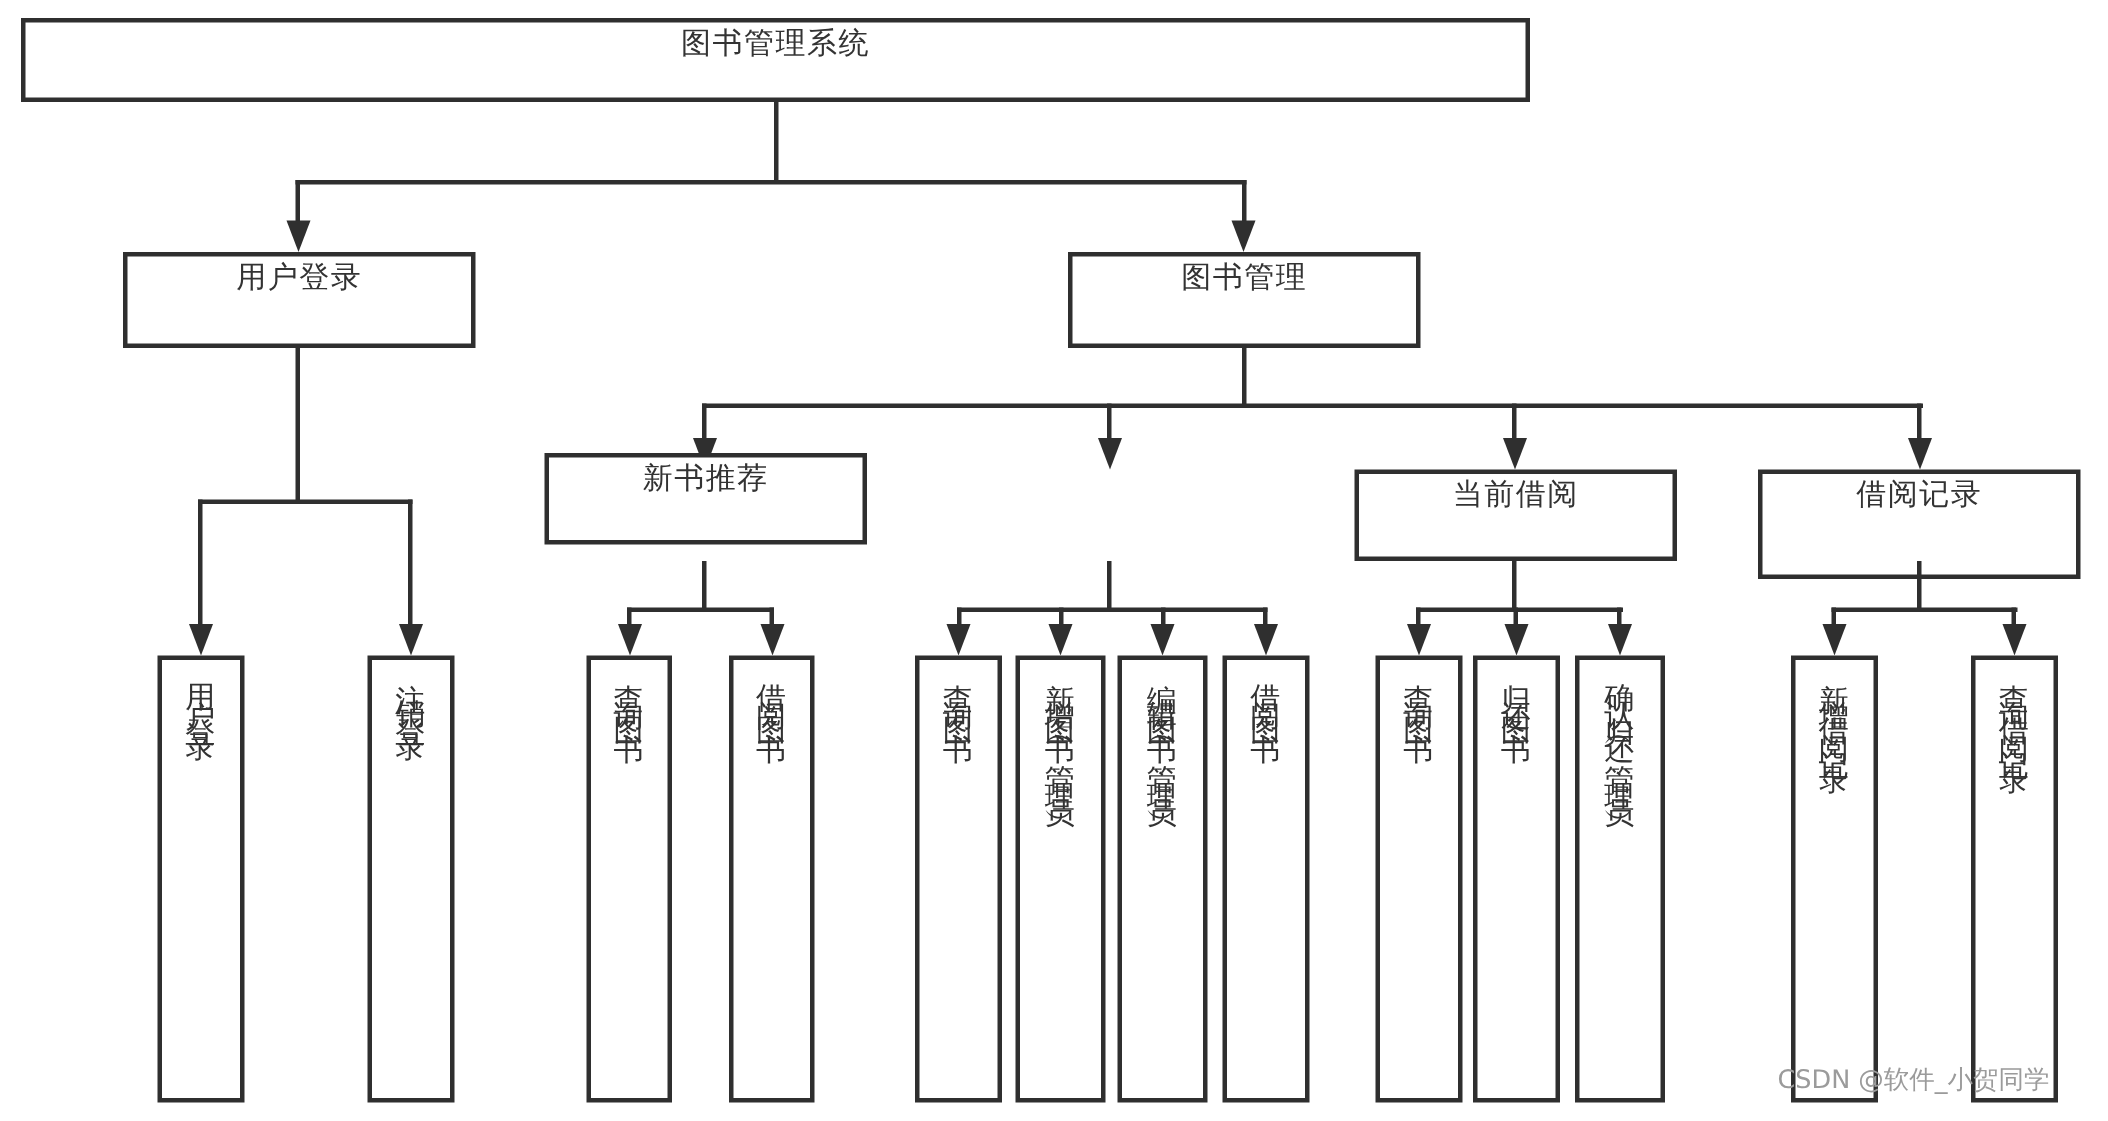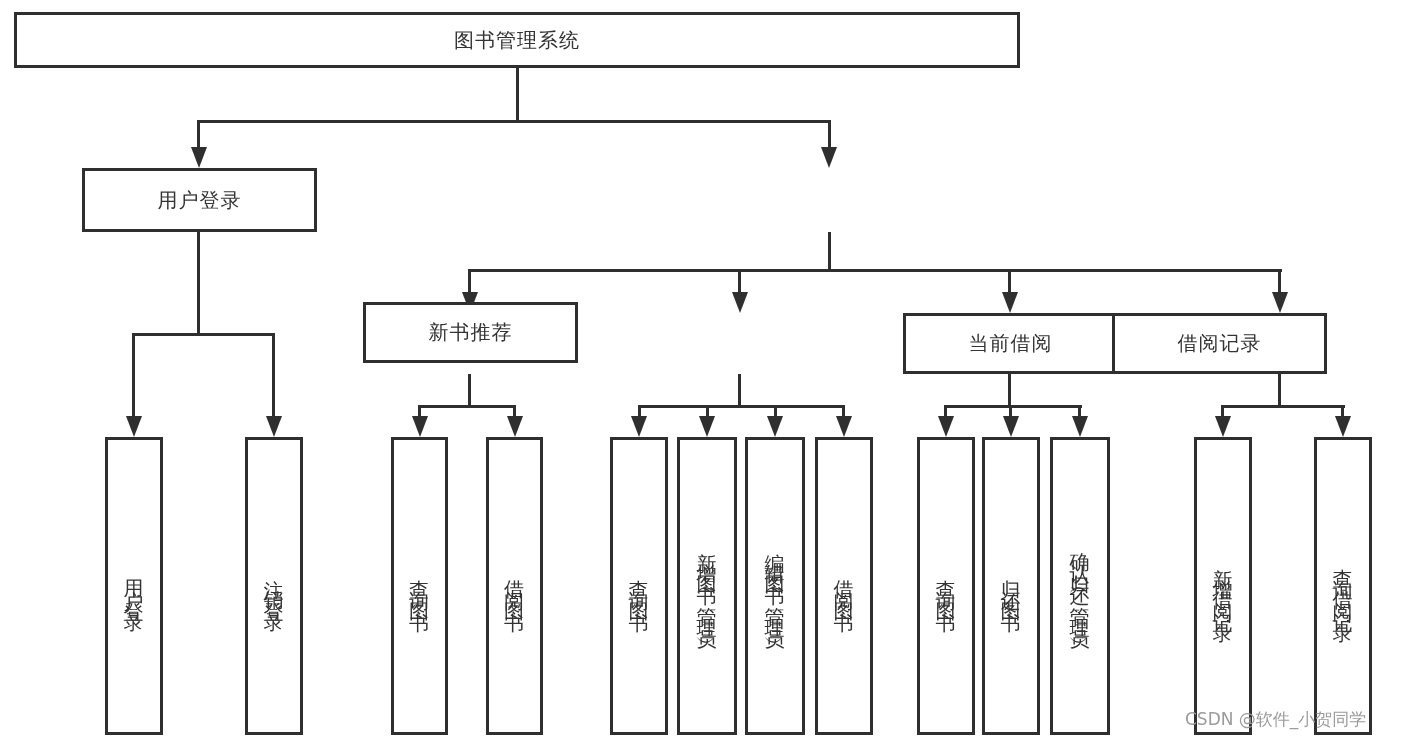--- a/index.html
+++ b/index.html
@@ -6,7 +6,7 @@
   #stage{position:relative;width:1405px;height:747px;background:#ffffff;overflow:hidden;
          font-family:"DejaVu Sans","Liberation Sans",sans-serif;color:#333333;}
   .box{position:absolute;box-sizing:border-box;border:3px solid #2f2f2f;background:#ffffff;
-       display:flex;align-items:center;justify-content:center;}
+       display:flex;align-items:flex-start;justify-content:center;}
   .box.h span{font-size:20px;letter-spacing:1px;white-space:nowrap;}
   .vt{writing-mode:vertical-rl;text-orientation:mixed;font-size:20px;line-height:1;
       letter-spacing:11px;white-space:nowrap;}

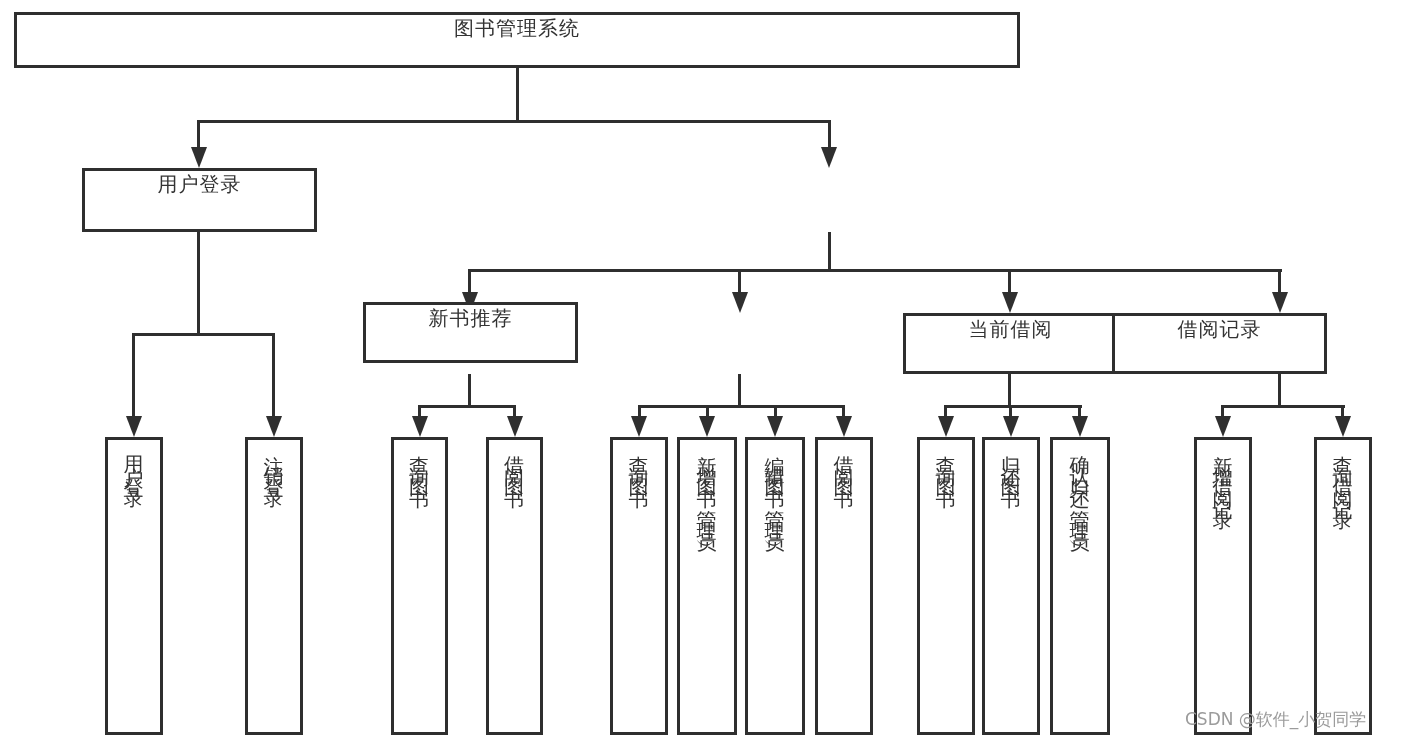--- a/index.html
+++ b/index.html
@@ -33,6 +33,9 @@
 
   <div class="box h" style="left:82px;top:168px;width:235px;height:64px">
     <span>用户登录</span>
+  </div>
+  <div class="box h" style="left:712px;top:168px;width:235px;height:64px">
+    <span>图书管理</span>
   </div>
 
   <div class="ln" style="left:197px;top:232px;width:3px;height:104px"></div>

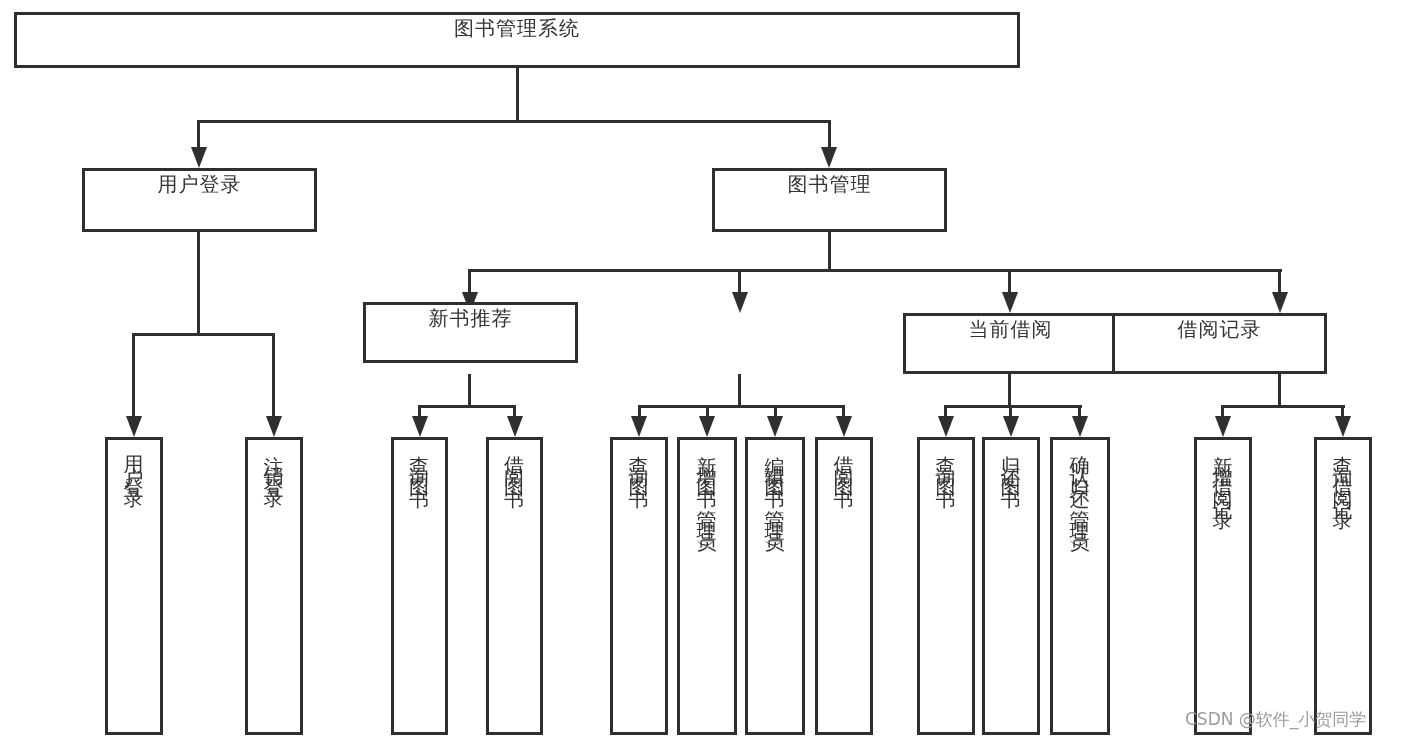--- a/index.html
+++ b/index.html
@@ -62,7 +62,7 @@
   <div class="box h" style="left:903px;top:313px;width:215px;height:61px">
     <span>当前借阅</span>
   </div>
-  <div class="box h" style="left:1112px;top:313px;width:215px;height:61px">
+  <div class="box h" style="left:1172px;top:313px;width:215px;height:73px">
     <span>借阅记录</span>
   </div>
 

